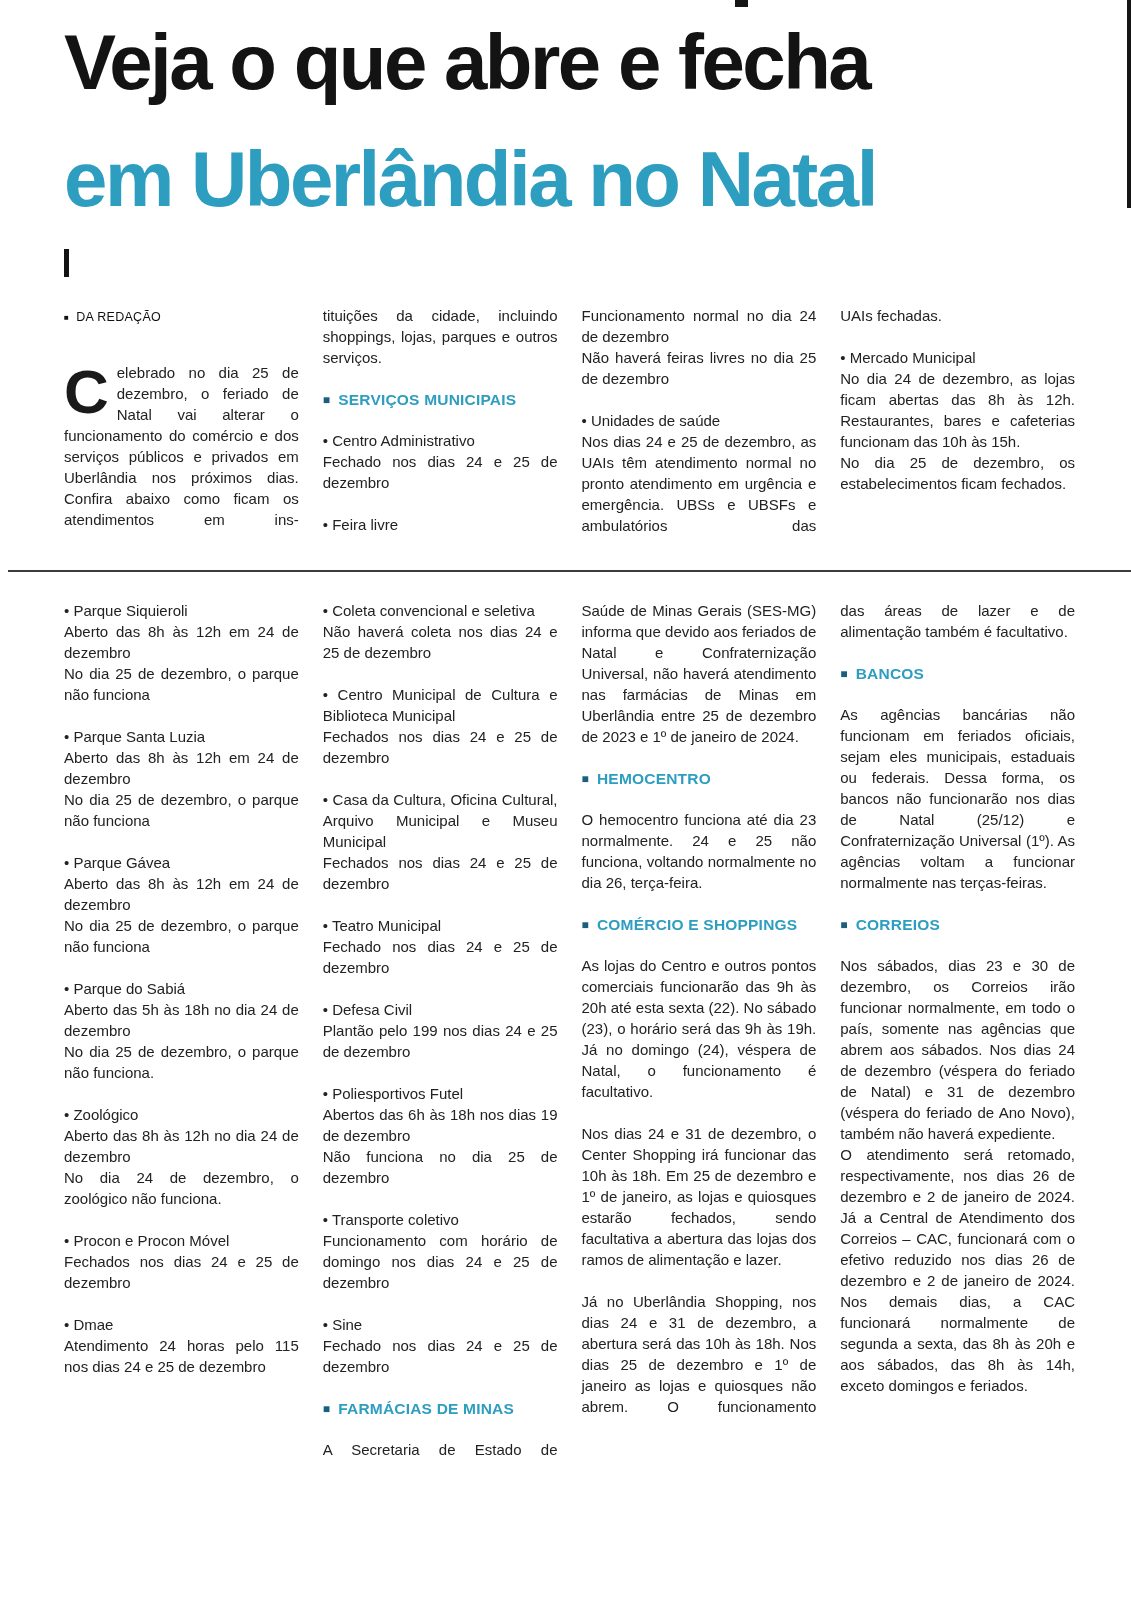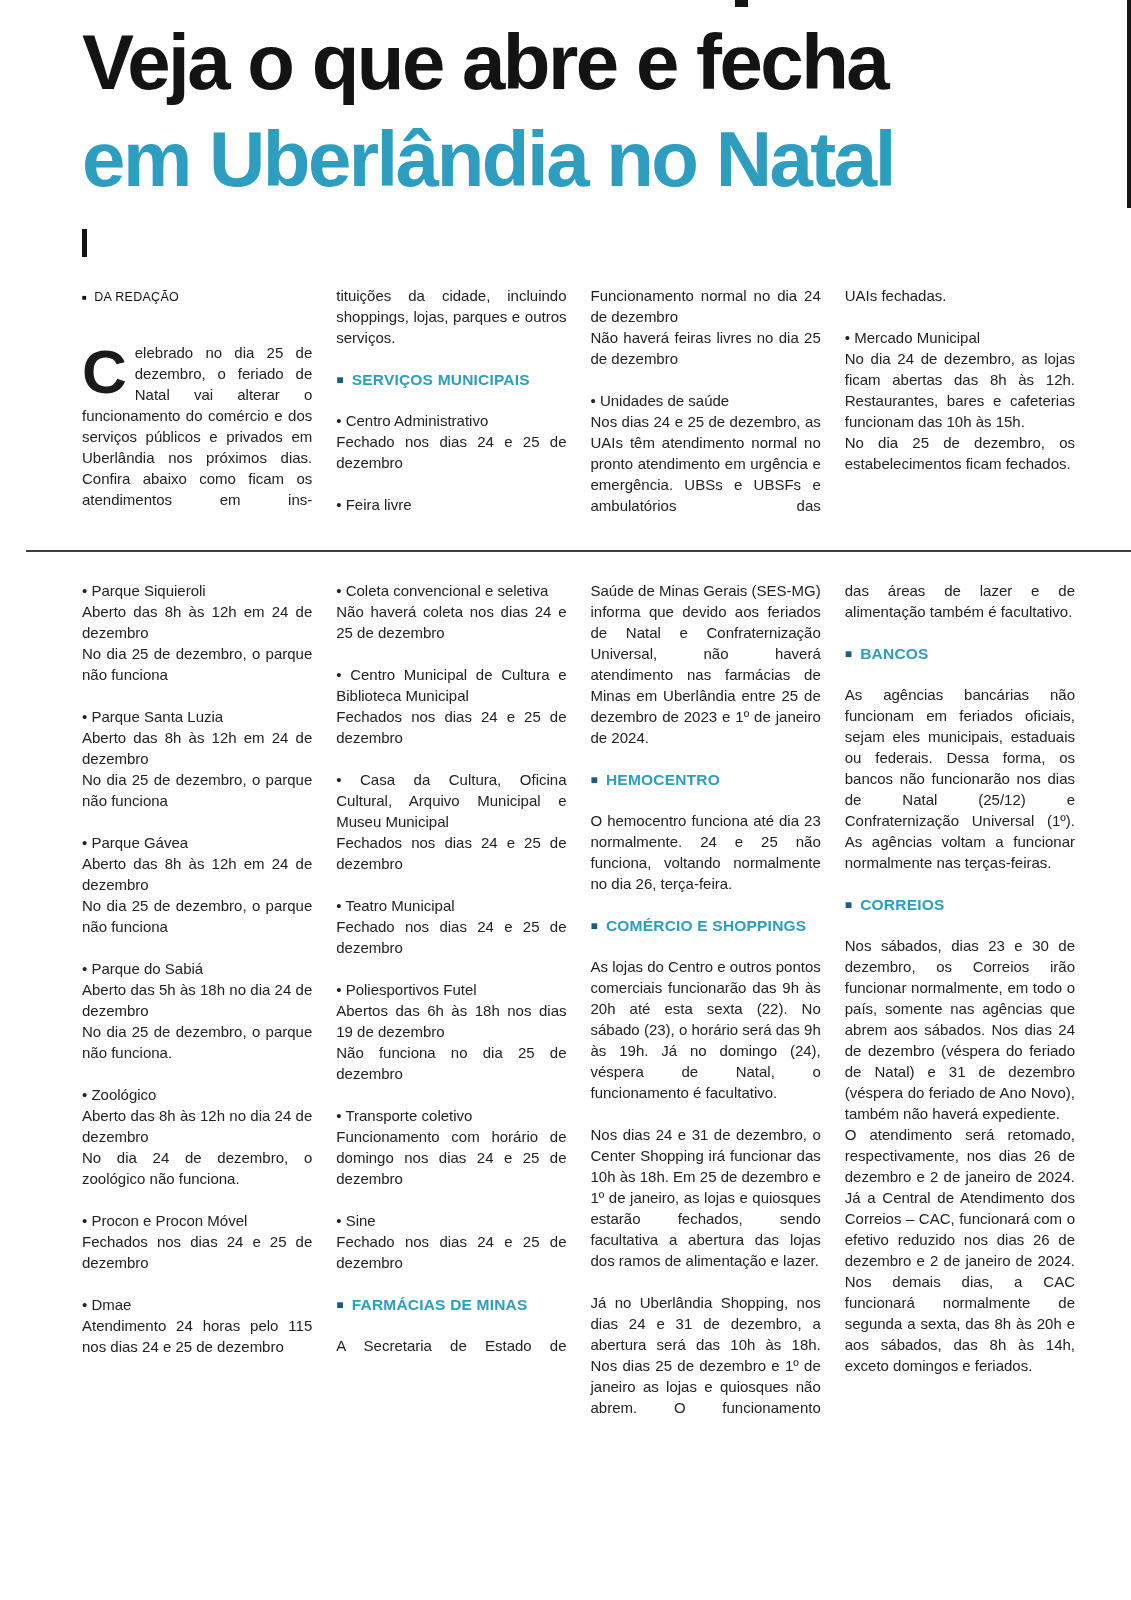--- a/index.html
+++ b/index.html
@@ -10,7 +10,7 @@
     font-family:"Liberation Sans", sans-serif;
     color:var(--ink, #222222);
   }
-  .page { padding:14px 56px 0 82px; }
+  .page { padding:14px 56px 0 64px; }
 
   
   .headline { font-weight:700; font-size:78px; line-height:1.24; letter-spacing:-2.5px; }

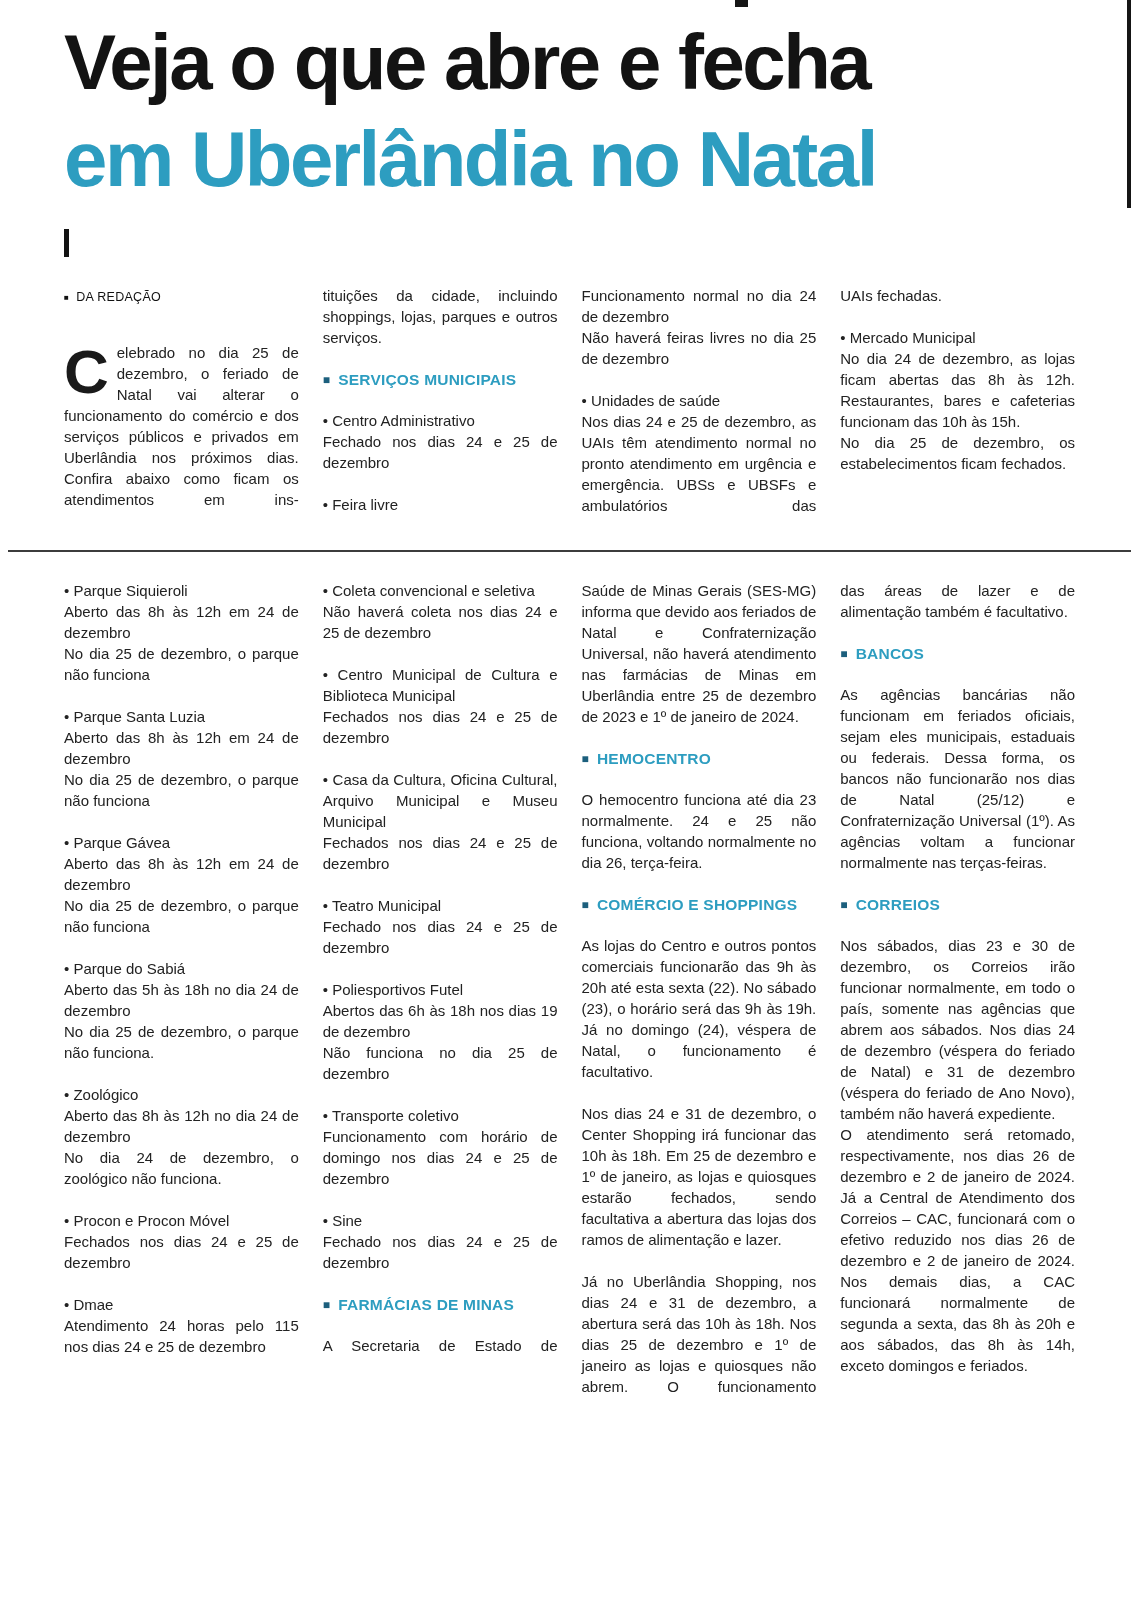--- a/index.html
+++ b/index.html
@@ -15,7 +15,7 @@
   
   .headline { font-weight:700; font-size:78px; line-height:1.24; letter-spacing:-2.5px; }
   .headline .l1 { display:block; color:#131313; white-space:nowrap; }
-  .headline .l2 { display:block; color:var(--accent, #2d9dc0); white-space:nowrap; }
+  .headline .l2 { display:block; color:var(--accent, #2d9dc0); white-space:nowrap;margin-top:20px; }
 
   
   .kicker-row { display:flex; align-items:center; gap:22px; margin-top:22px; }

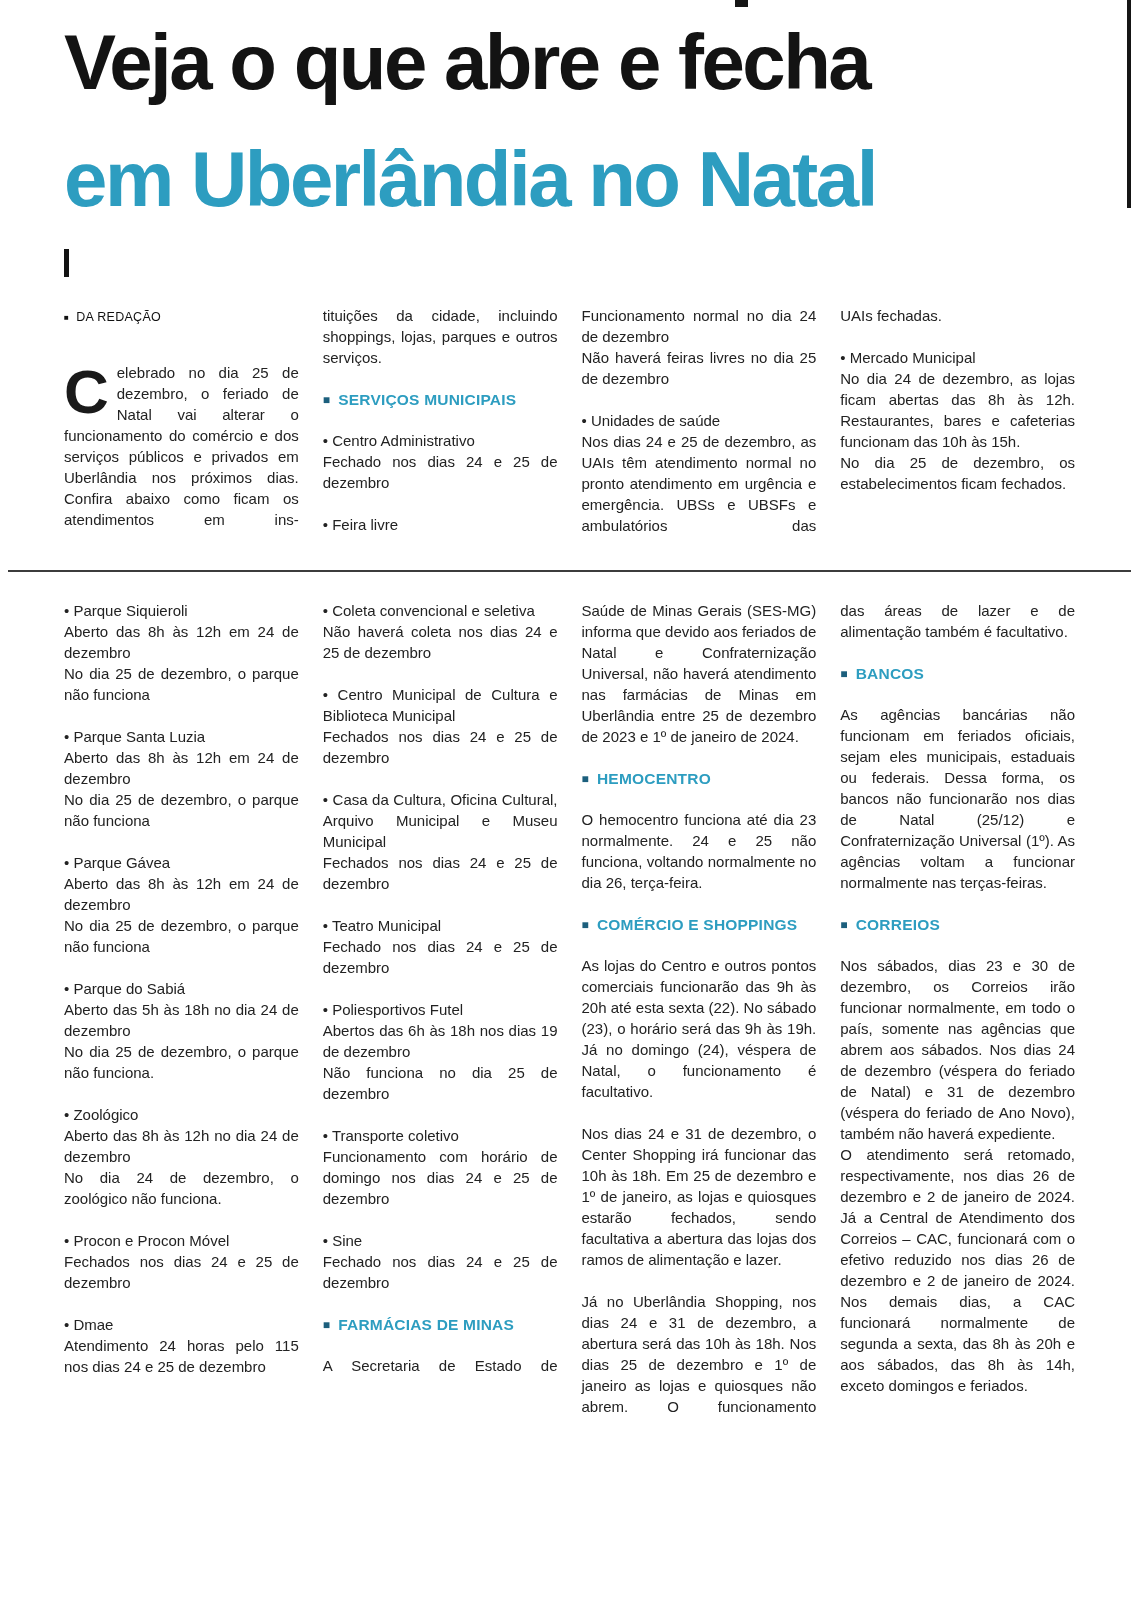--- a/index.html
+++ b/index.html
@@ -164,6 +164,10 @@
           <div class="line">Fechado nos dias 24 e 25 de dezembro</div>
         </div>
         <div class="item">
+          <div class="line">• Defesa Civil</div>
+          <div class="line">Plantão pelo 199 nos dias 24 e 25 de dezembro</div>
+        </div>
+        <div class="item">
           <div class="line">• Poliesportivos Futel</div>
           <div class="line">Abertos das 6h às 18h nos dias 19 de dezembro</div>
           <div class="line">Não funciona no dia 25 de dezembro</div>

